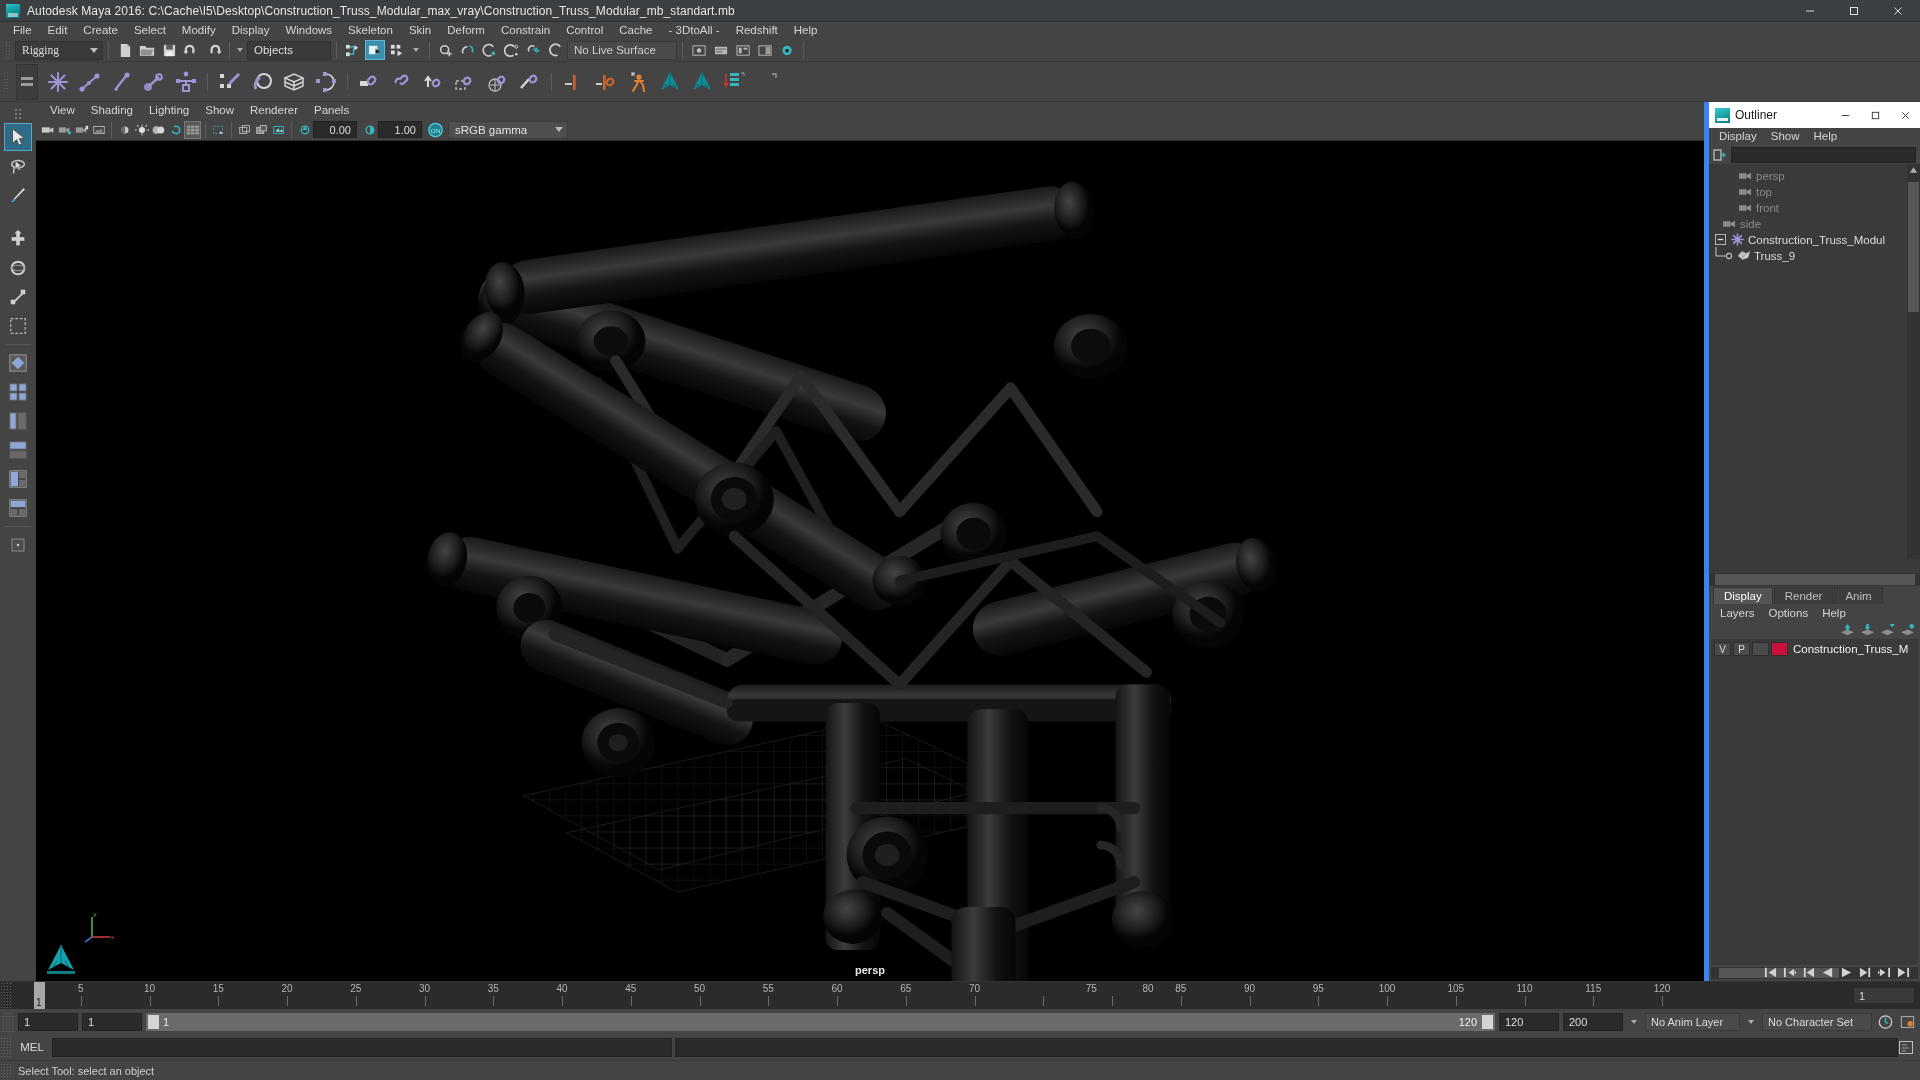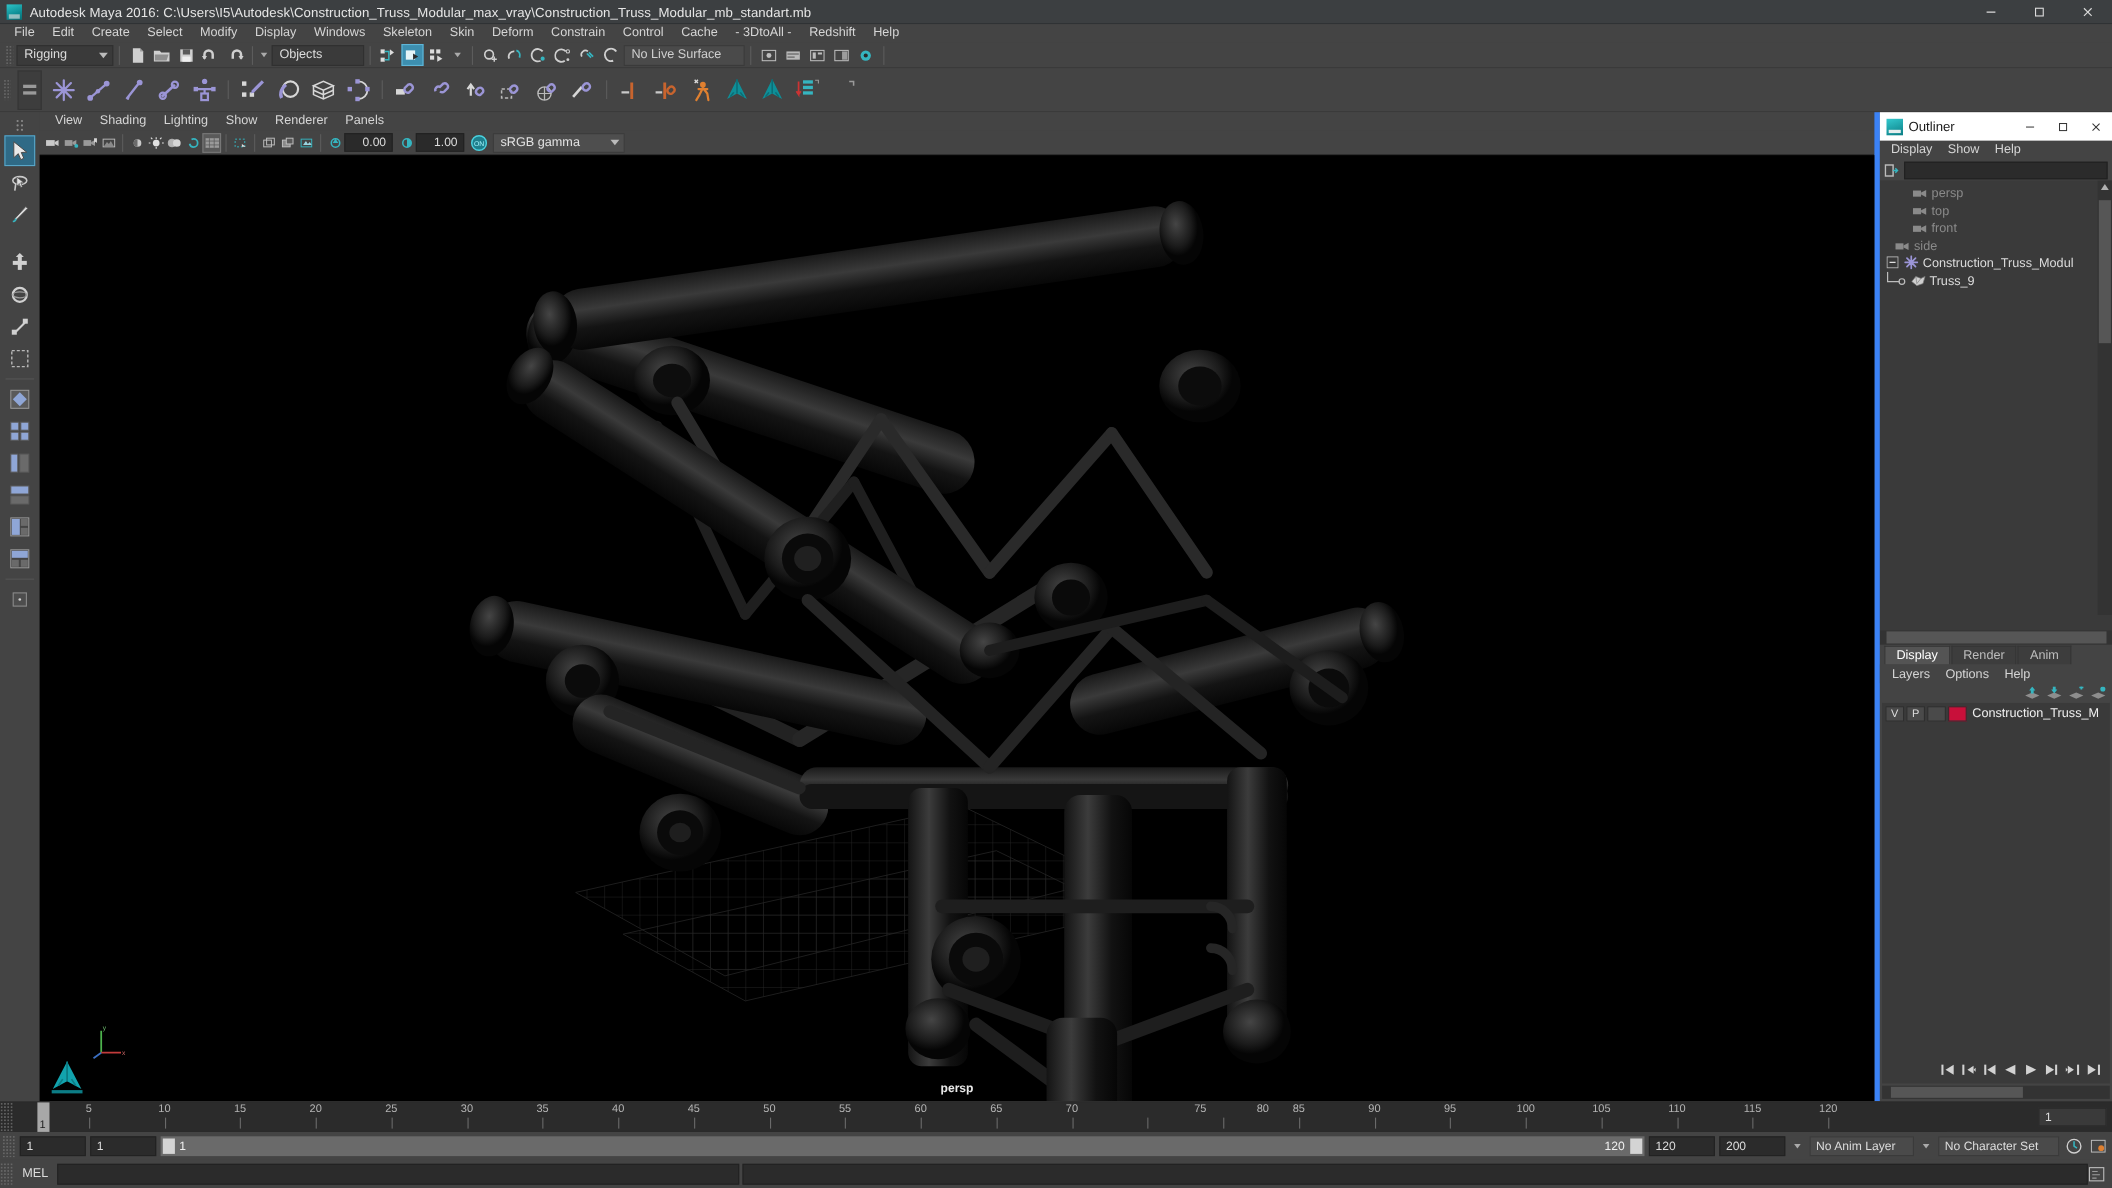--- a/index.html
+++ b/index.html
@@ -172,7 +172,7 @@
         <div class="g1"></div>
         <div class="g2"></div>
       </div>
-    <div class="ttext">Autodesk Maya 2016: C:\Users\I5\Autodesk\Construction_Truss_Modular_max_vray\Construction_Truss_Modular_mb_standart.mb</div>
+    <div class="ttext">Autodesk Maya 2016: C:\Cache\I5\Desktop\Construction_Truss_Modular_max_vray\Construction_Truss_Modular_mb_standart.mb</div>
     <div class="spacer"></div>
     <div class="winbtn">
       <svg width="12" height="12" viewBox="0 0 12 12">

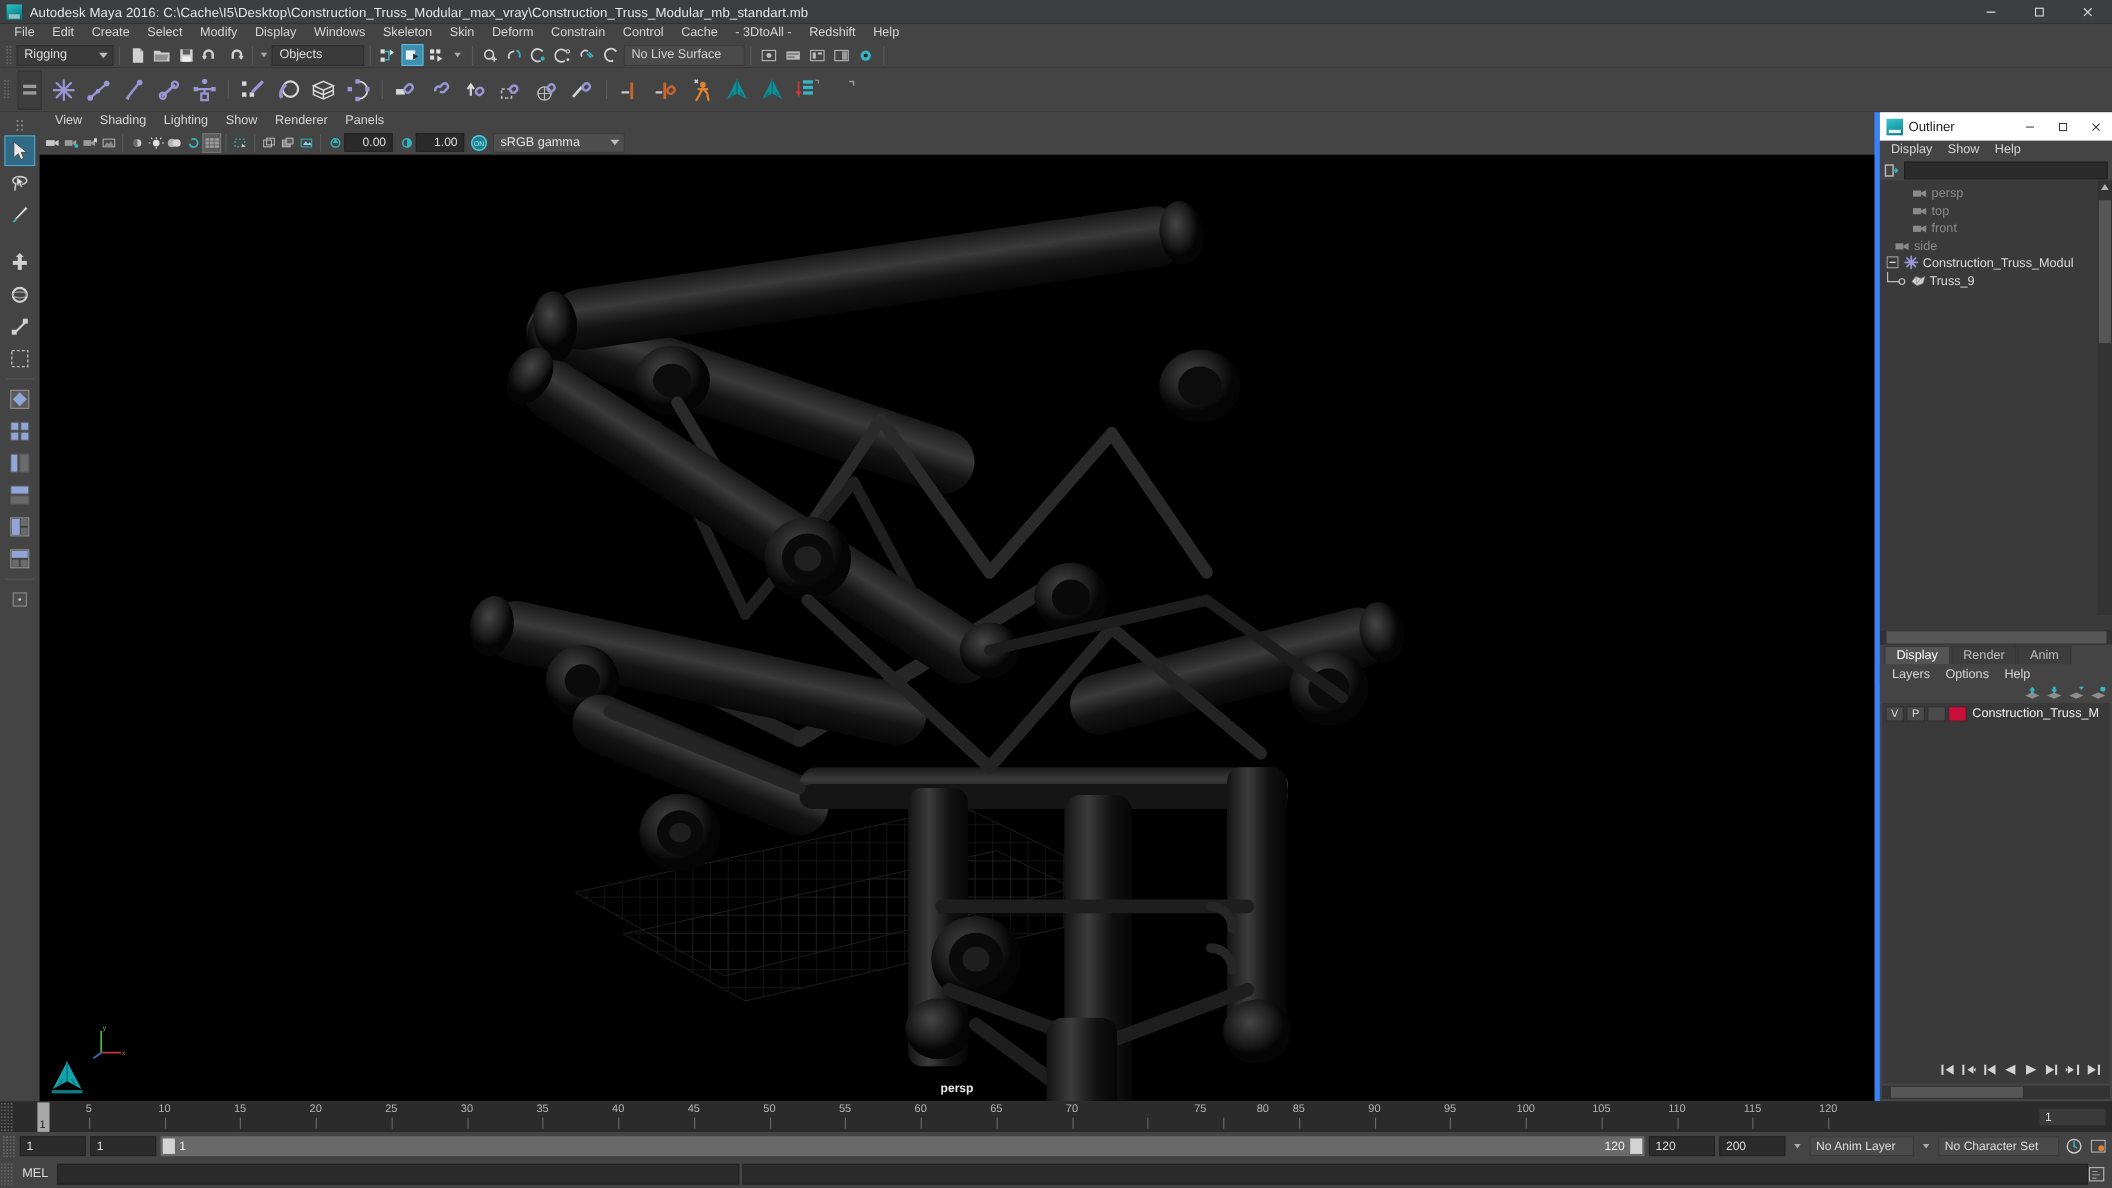--- a/index.html
+++ b/index.html
@@ -42,7 +42,7 @@
     background-size: 3px 3px; opacity:.75;}
   .menuset {
     width: 88px; height: 19px; background: #3a3a3a; border: 1px solid #303030;
-    display: flex; align-items: center; font-size: 11.5px; color:#ddd; padding-left:6px;
+    display: flex; align-items: center; font-size: 11.5px; color:#ddd; padding-left:6px;font-family:Liberation Serif, serif;
   }
   .menuset .arrow { margin-left:auto; margin-right:4px; }
   .sep { width:1px; height:17px; background:#5c5c5c; margin:0 5px; flex:0 0 1px;}

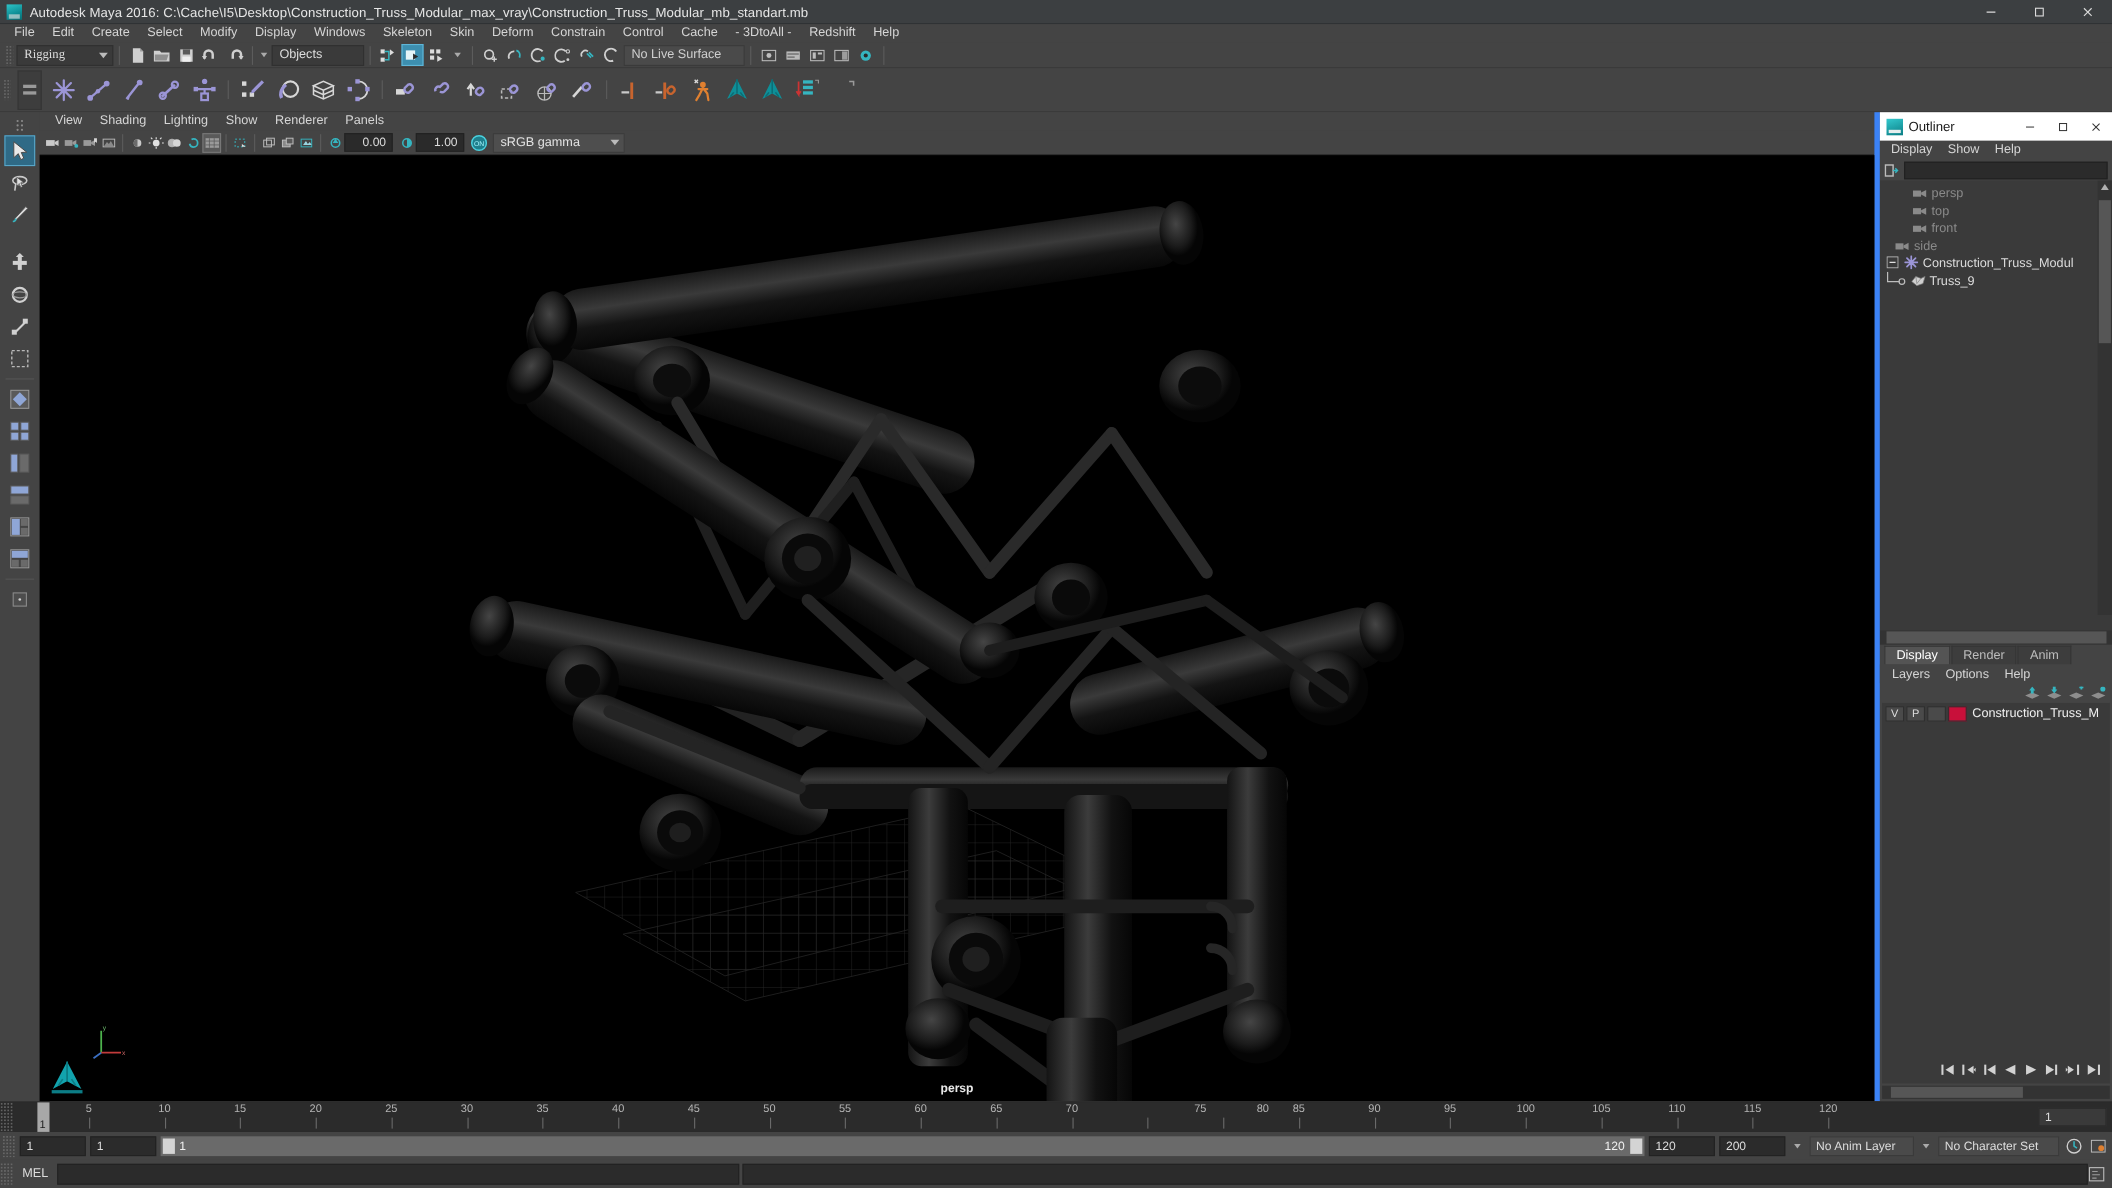--- a/index.html
+++ b/index.html
@@ -1309,6 +1309,10 @@
       </div>
   </div>
 
+  <div class="statusrow">
+    <div class="griph" style="height:16px"></div>
+    <div class="txt">Select Tool: select an object</div>
+  </div>
 
 </div>
 

